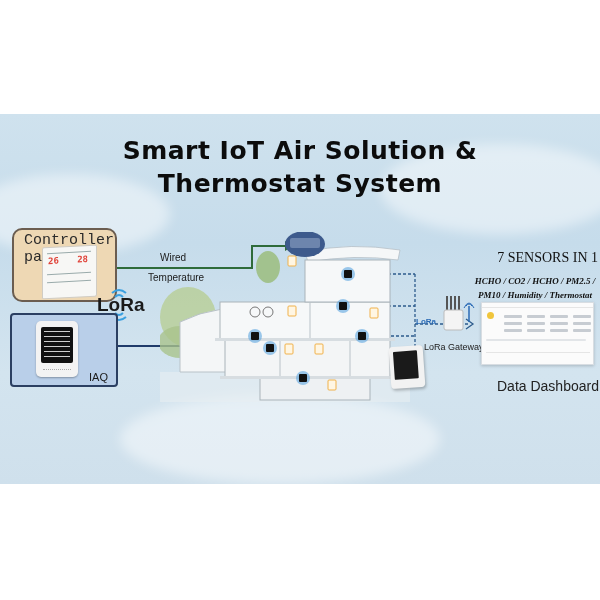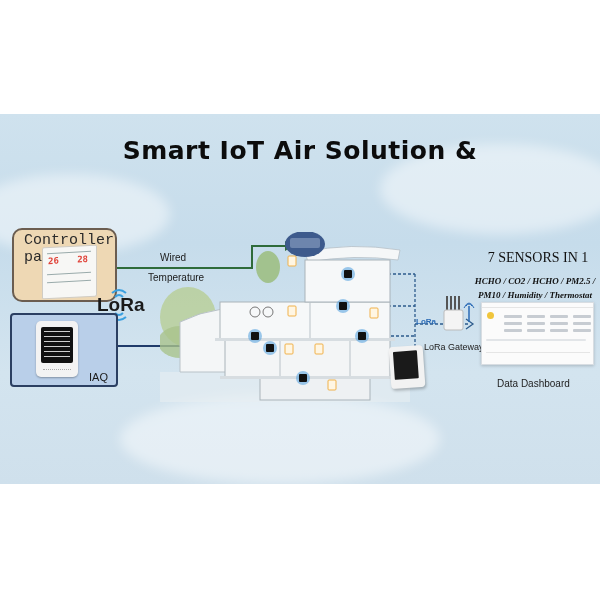--- a/index.html
+++ b/index.html
@@ -89,6 +89,7 @@
 
   <div class="title">
     <div>Smart IoT Air Solution &amp;</div>
+    <div>Thermostat System</div>
   </div>
 
   <svg style="position:absolute;left:0;top:0;width:600px;height:370px;">

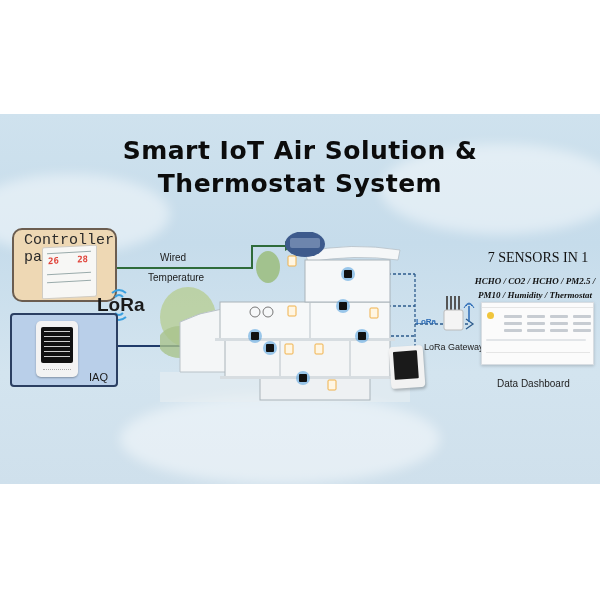--- a/index.html
+++ b/index.html
@@ -59,7 +59,7 @@
   .house { position: absolute; left: 160px; top: 118px; width: 250px; height: 170px; }
 
   .gw-label, .dash-label { position: absolute; font-size: 9px; color: #222; }
-  .sensors-title { position: absolute; left: 478px; top: 136px; width: 120px; text-align: center;
+  .sensors-title { position: absolute; left: 478px; top: 136px; width: 120px; text-align: right;
     font-family: "Liberation Serif", serif; font-size: 14px; color: #111; }
   .sensors-sub { position: absolute; left: 470px; width: 130px; text-align: center;
     font-family: "Liberation Serif", serif; font-style: italic; font-weight: bold; font-size: 9px; color: #111; }

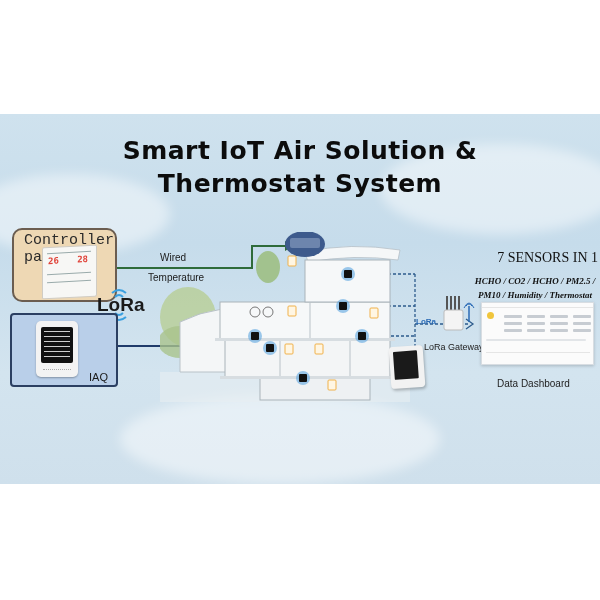--- a/index.html
+++ b/index.html
@@ -243,7 +243,7 @@
     <div class="cell" style="left:4px;top:36px;width:100px;height:2px;background:#e2e5e8;"></div>
     <div class="chart"></div>
   </div>
-  <span class="dash-label" style="left:497px;top:264px;font-size:10px;text-align:center;">Data Dashboard</span>
+  <span class="dash-label" style="left:497px;top:264px;font-size:14px;text-align:center;">Data Dashboard</span>
 </div>
 
 </body></html>

